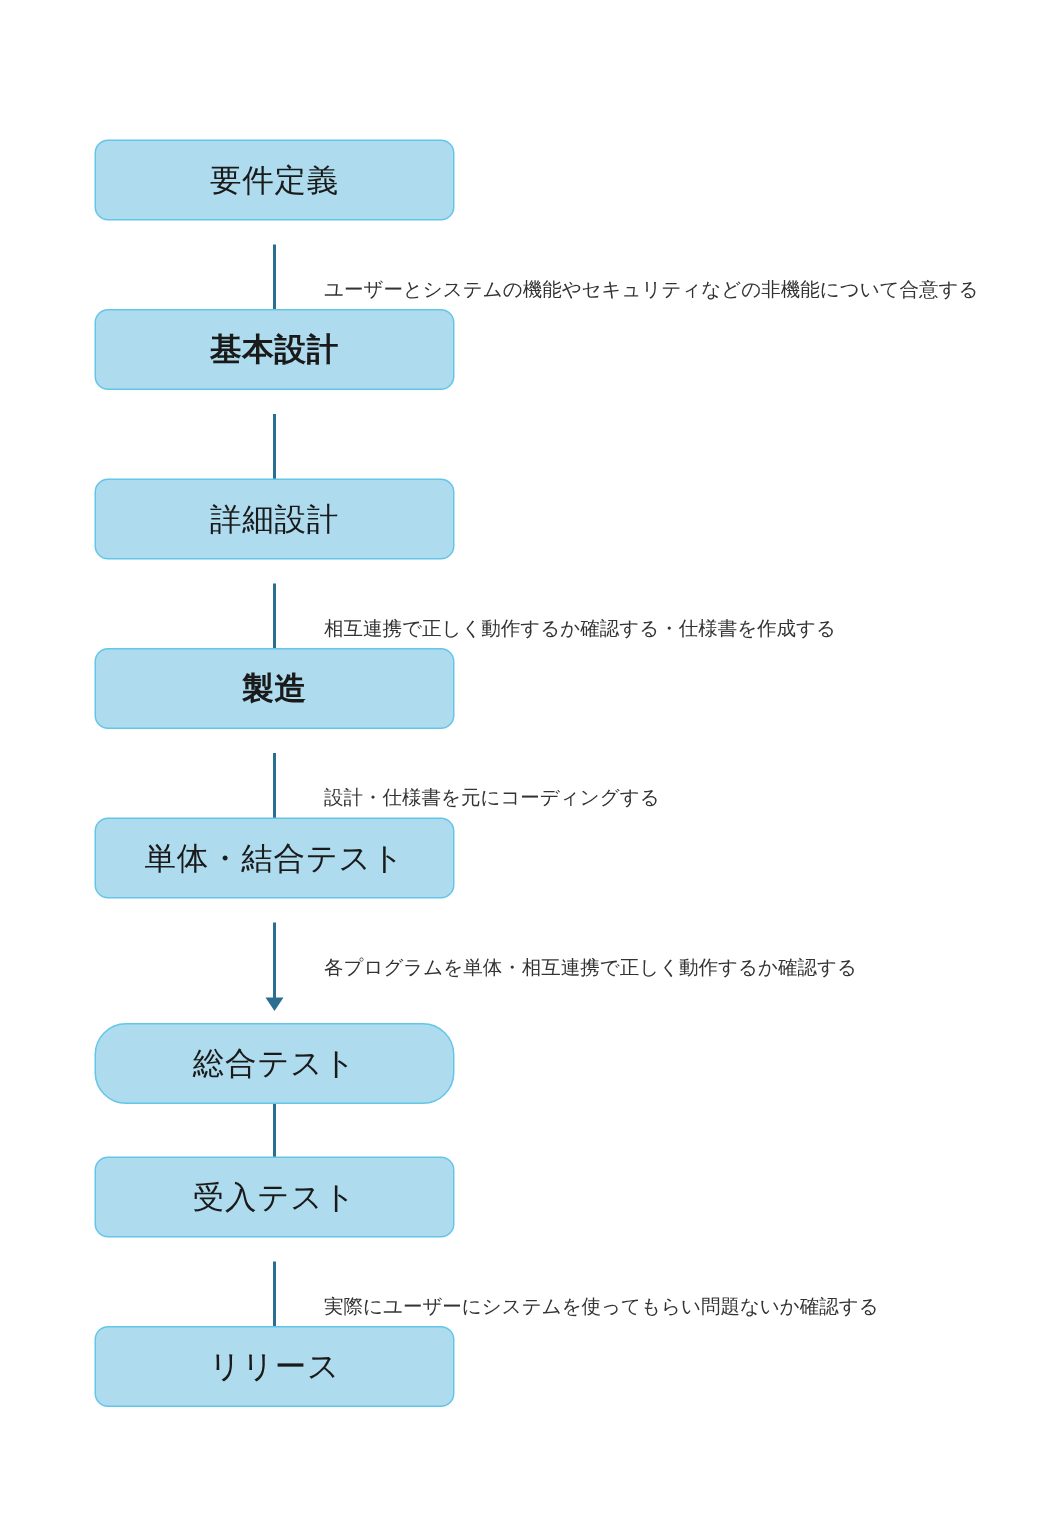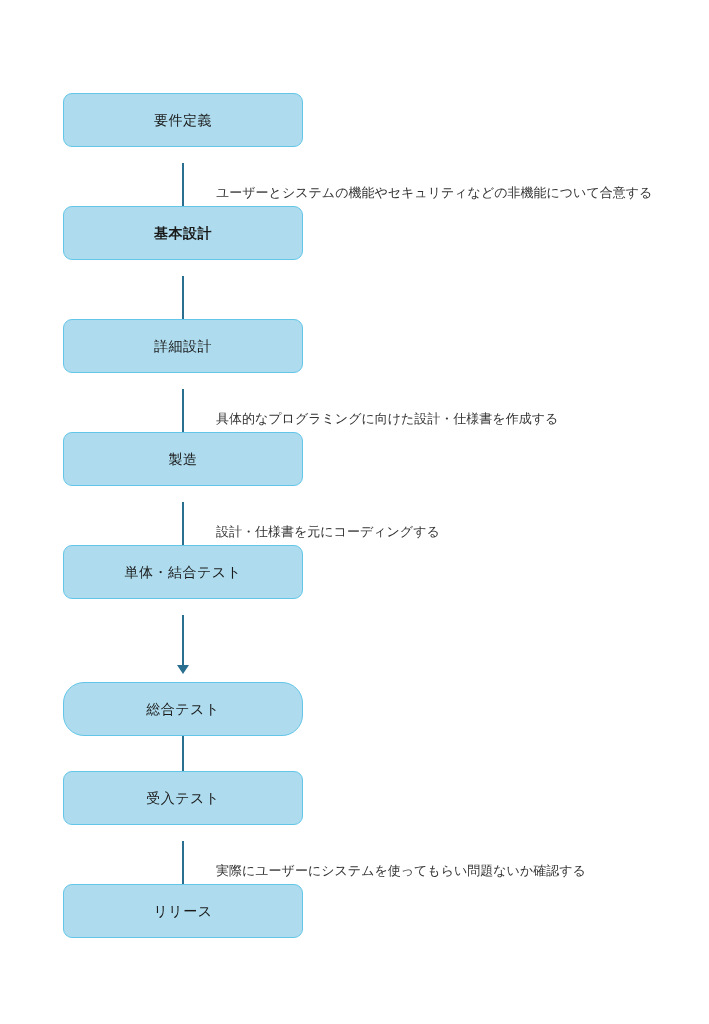--- a/index.html
+++ b/index.html
@@ -38,7 +38,7 @@
     justify-content: center;
   }
   .node-label {
-    font-size: 14px;
+    font-size: 21px;
     line-height: 1;
     color: #1a1a1a;
     letter-spacing: 0.5px;

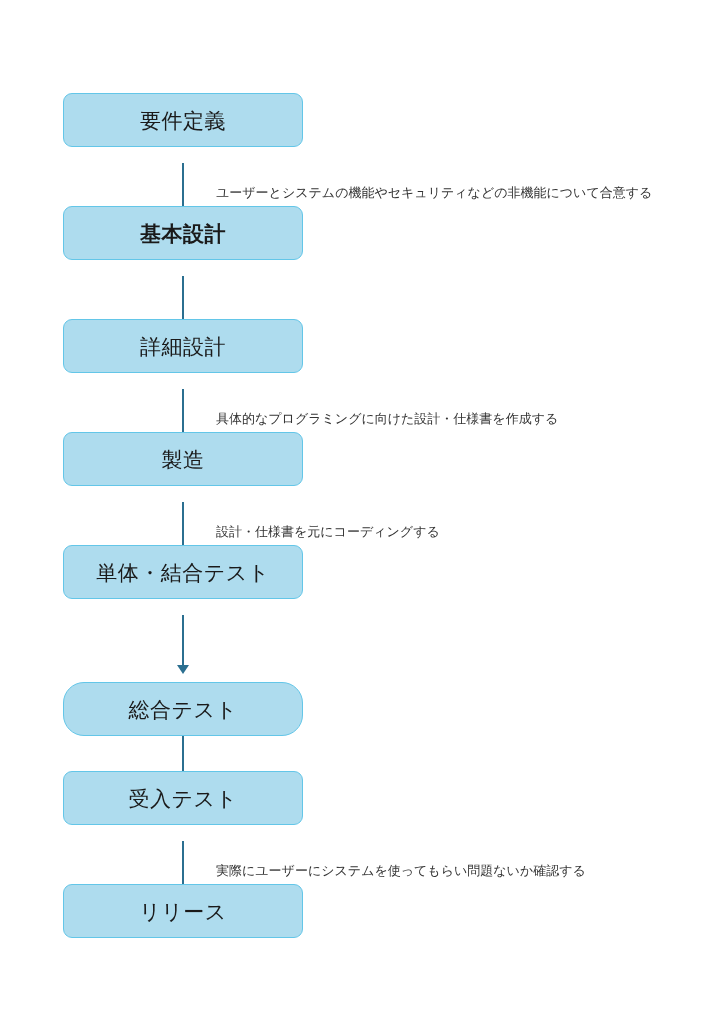--- a/index.html
+++ b/index.html
@@ -90,7 +90,7 @@
         <div class="edge-head" style="top: 310px;"></div>
         <div class="edge-line" style="top: 373px; height: 51px;"></div>
         <div class="edge-head" style="top: 423px;"></div>
-        <div class="edge-label" style="top: 396px;">具体的なプログラミングに向けた設計・仕様書を作成する</div>
+        <div class="edge-label" style="top: 396px;">相互連携で正しく動作するか確認する・仕様書を作成する</div>
         <div class="edge-line" style="top: 486px; height: 51px;"></div>
         <div class="edge-head" style="top: 536px;"></div>
         <div class="edge-label" style="top: 509px;">設計・仕様書を元にコーディングする</div>

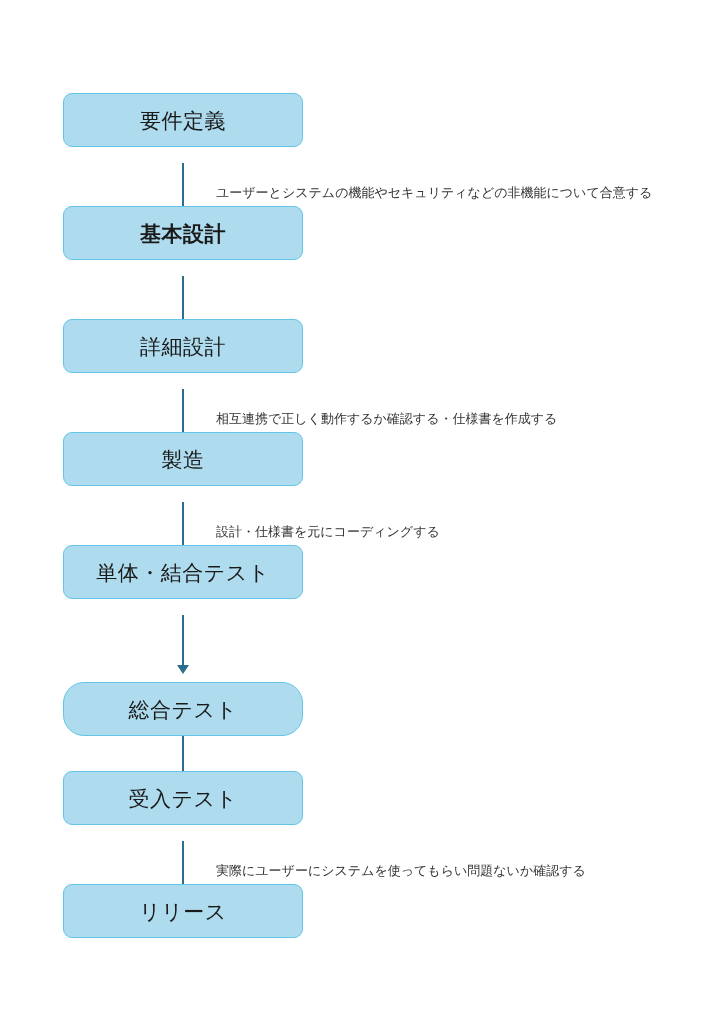--- a/index.html
+++ b/index.html
@@ -112,7 +112,7 @@
         <div class="node" style="top: 319px;">
           <span class="node-label">詳細設計</span>
         </div>
-        <div class="node" style="top: 432px;">
+        <div class="node" style="top: 432px; font-weight: bold;">
           <span class="node-label">製造</span>
         </div>
         <div class="node" style="top: 545px;">

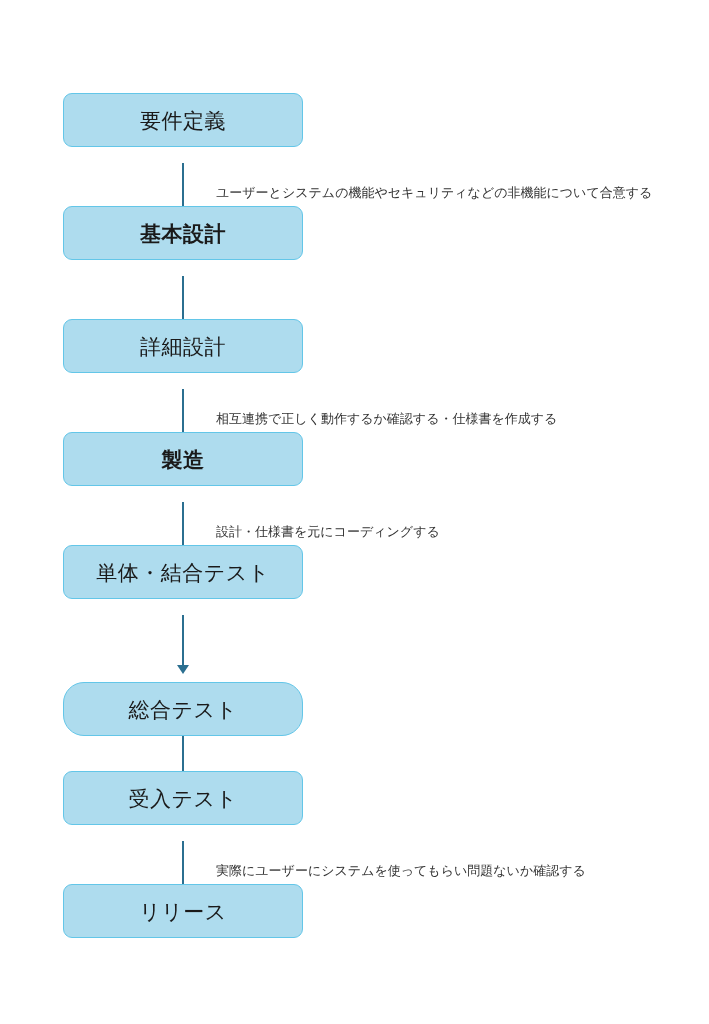--- a/index.html
+++ b/index.html
@@ -96,6 +96,7 @@
         <div class="edge-label" style="top: 509px;">設計・仕様書を元にコーディングする</div>
         <div class="edge-line" style="top: 599px; height: 51px;"></div>
         <div class="edge-head" style="top: 649px;"></div>
+        <div class="edge-label" style="top: 622px;">各プログラムを単体・相互連携で正しく動作するか確認する</div>
         <div class="edge-line" style="top: 712px; height: 51px;"></div>
         <div class="edge-head" style="top: 762px;"></div>
         <div class="edge-line" style="top: 825px; height: 51px;"></div>

